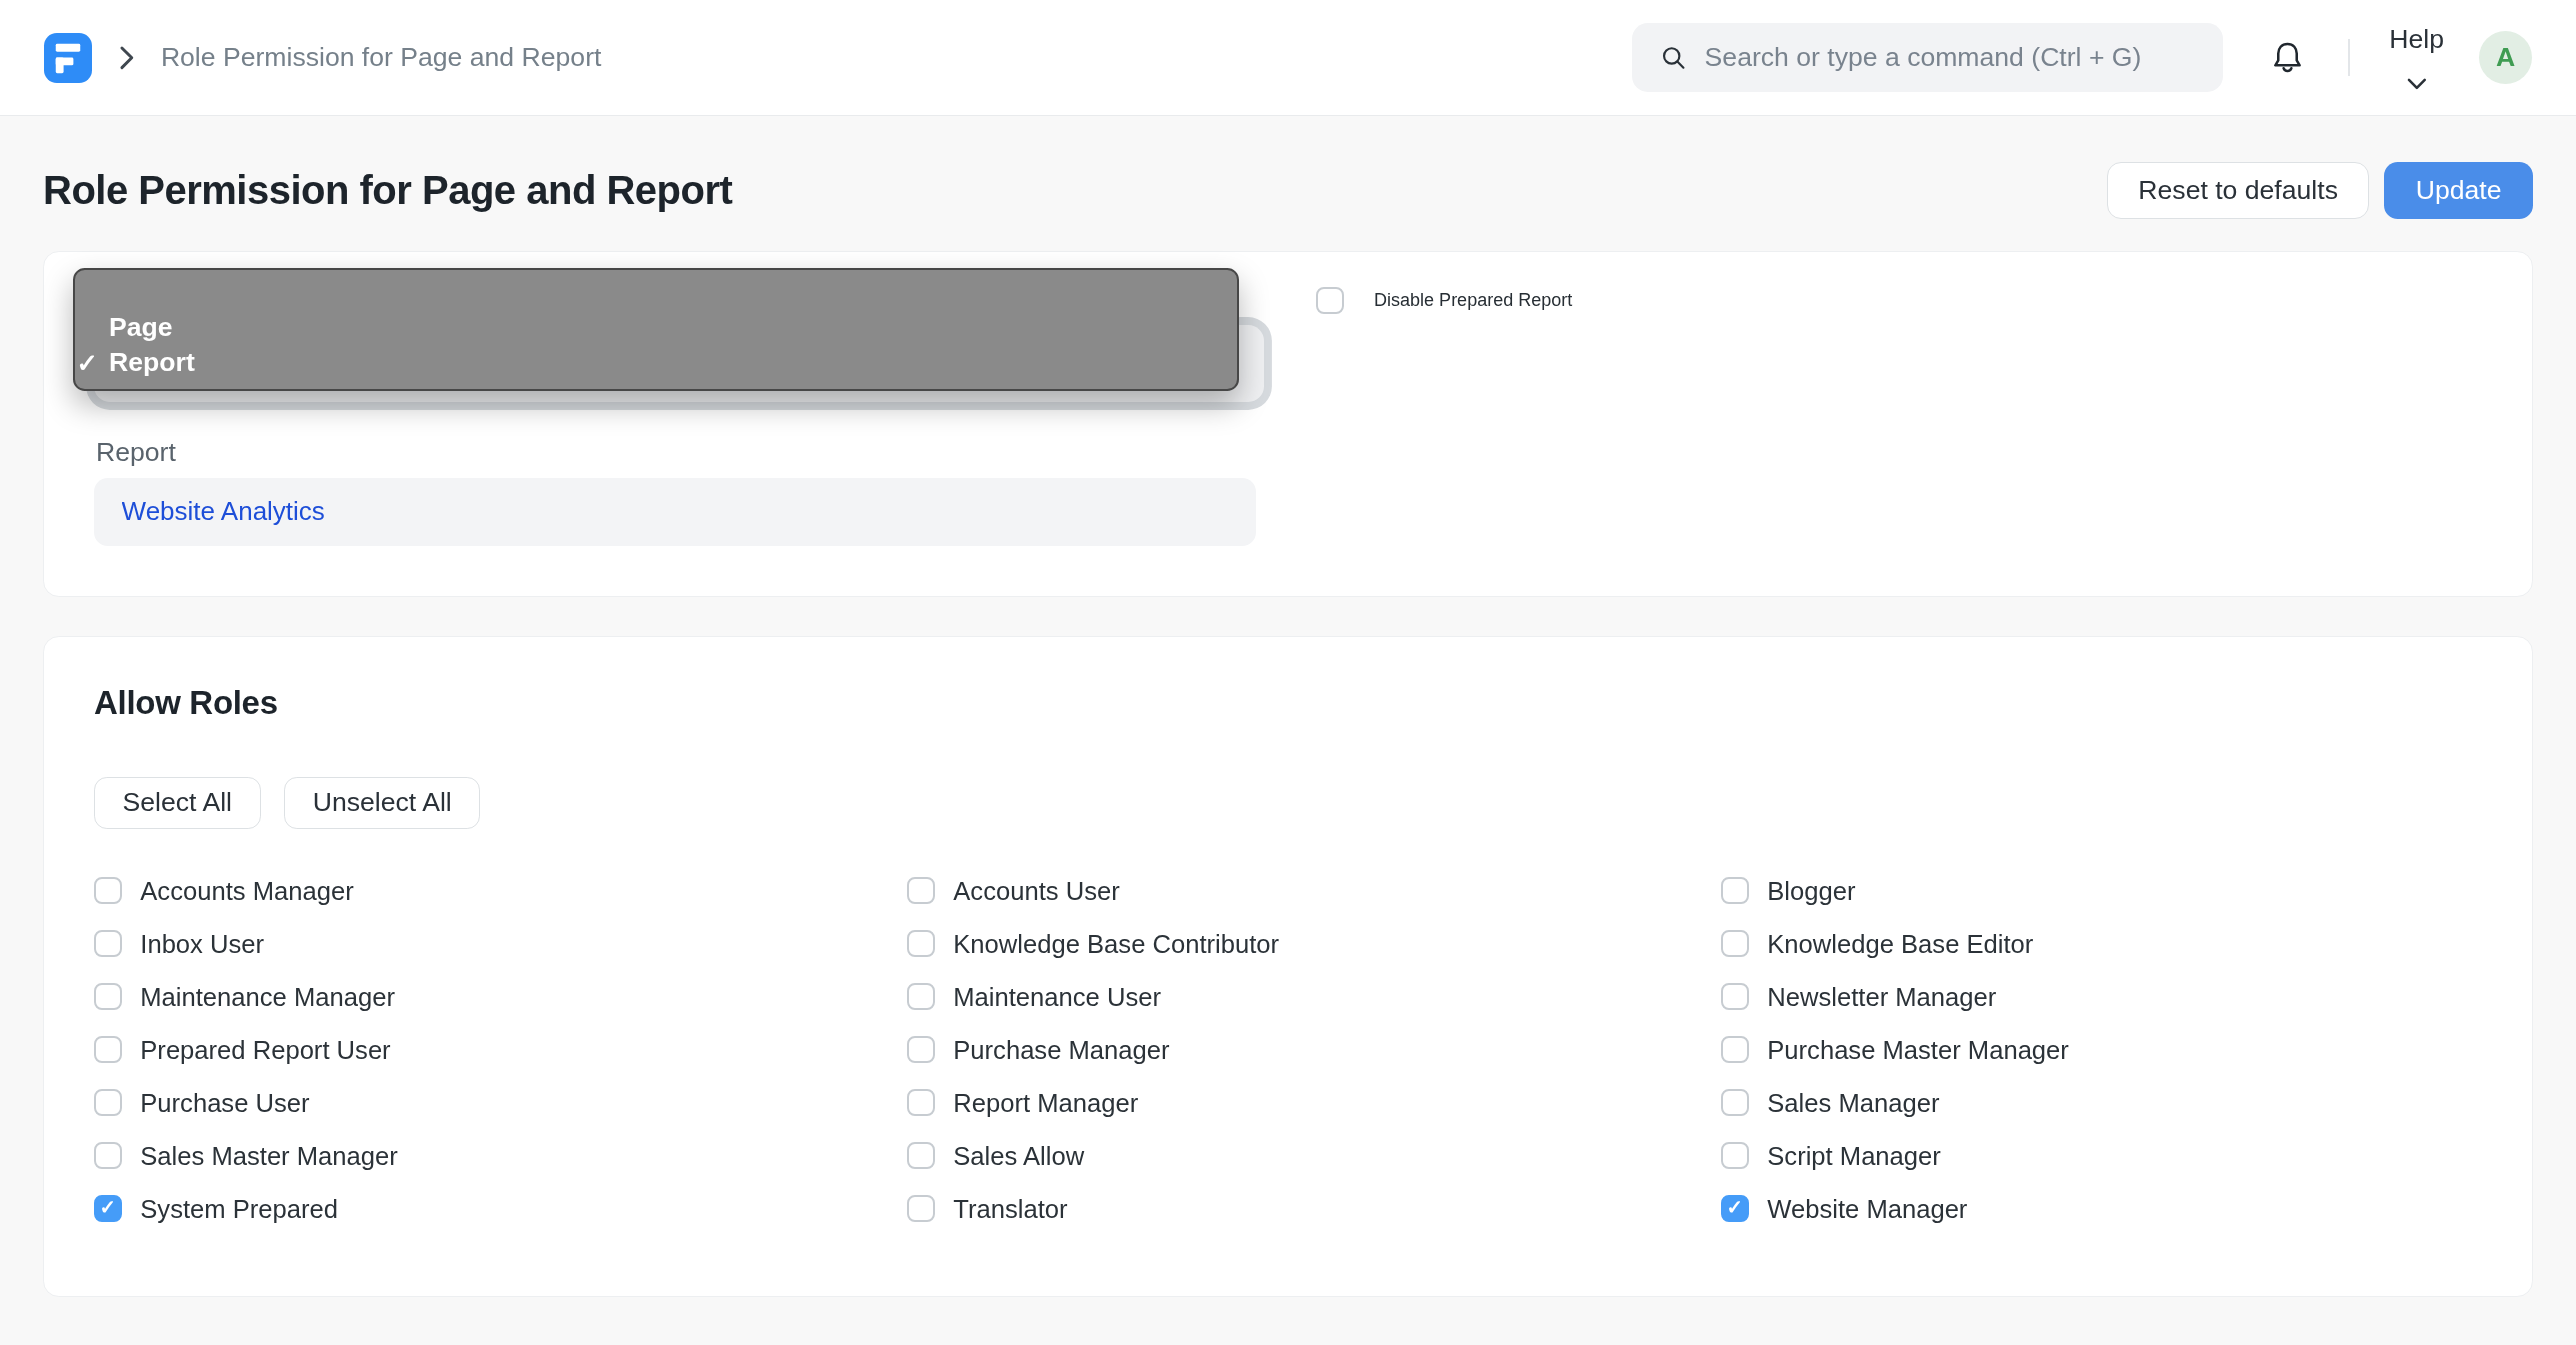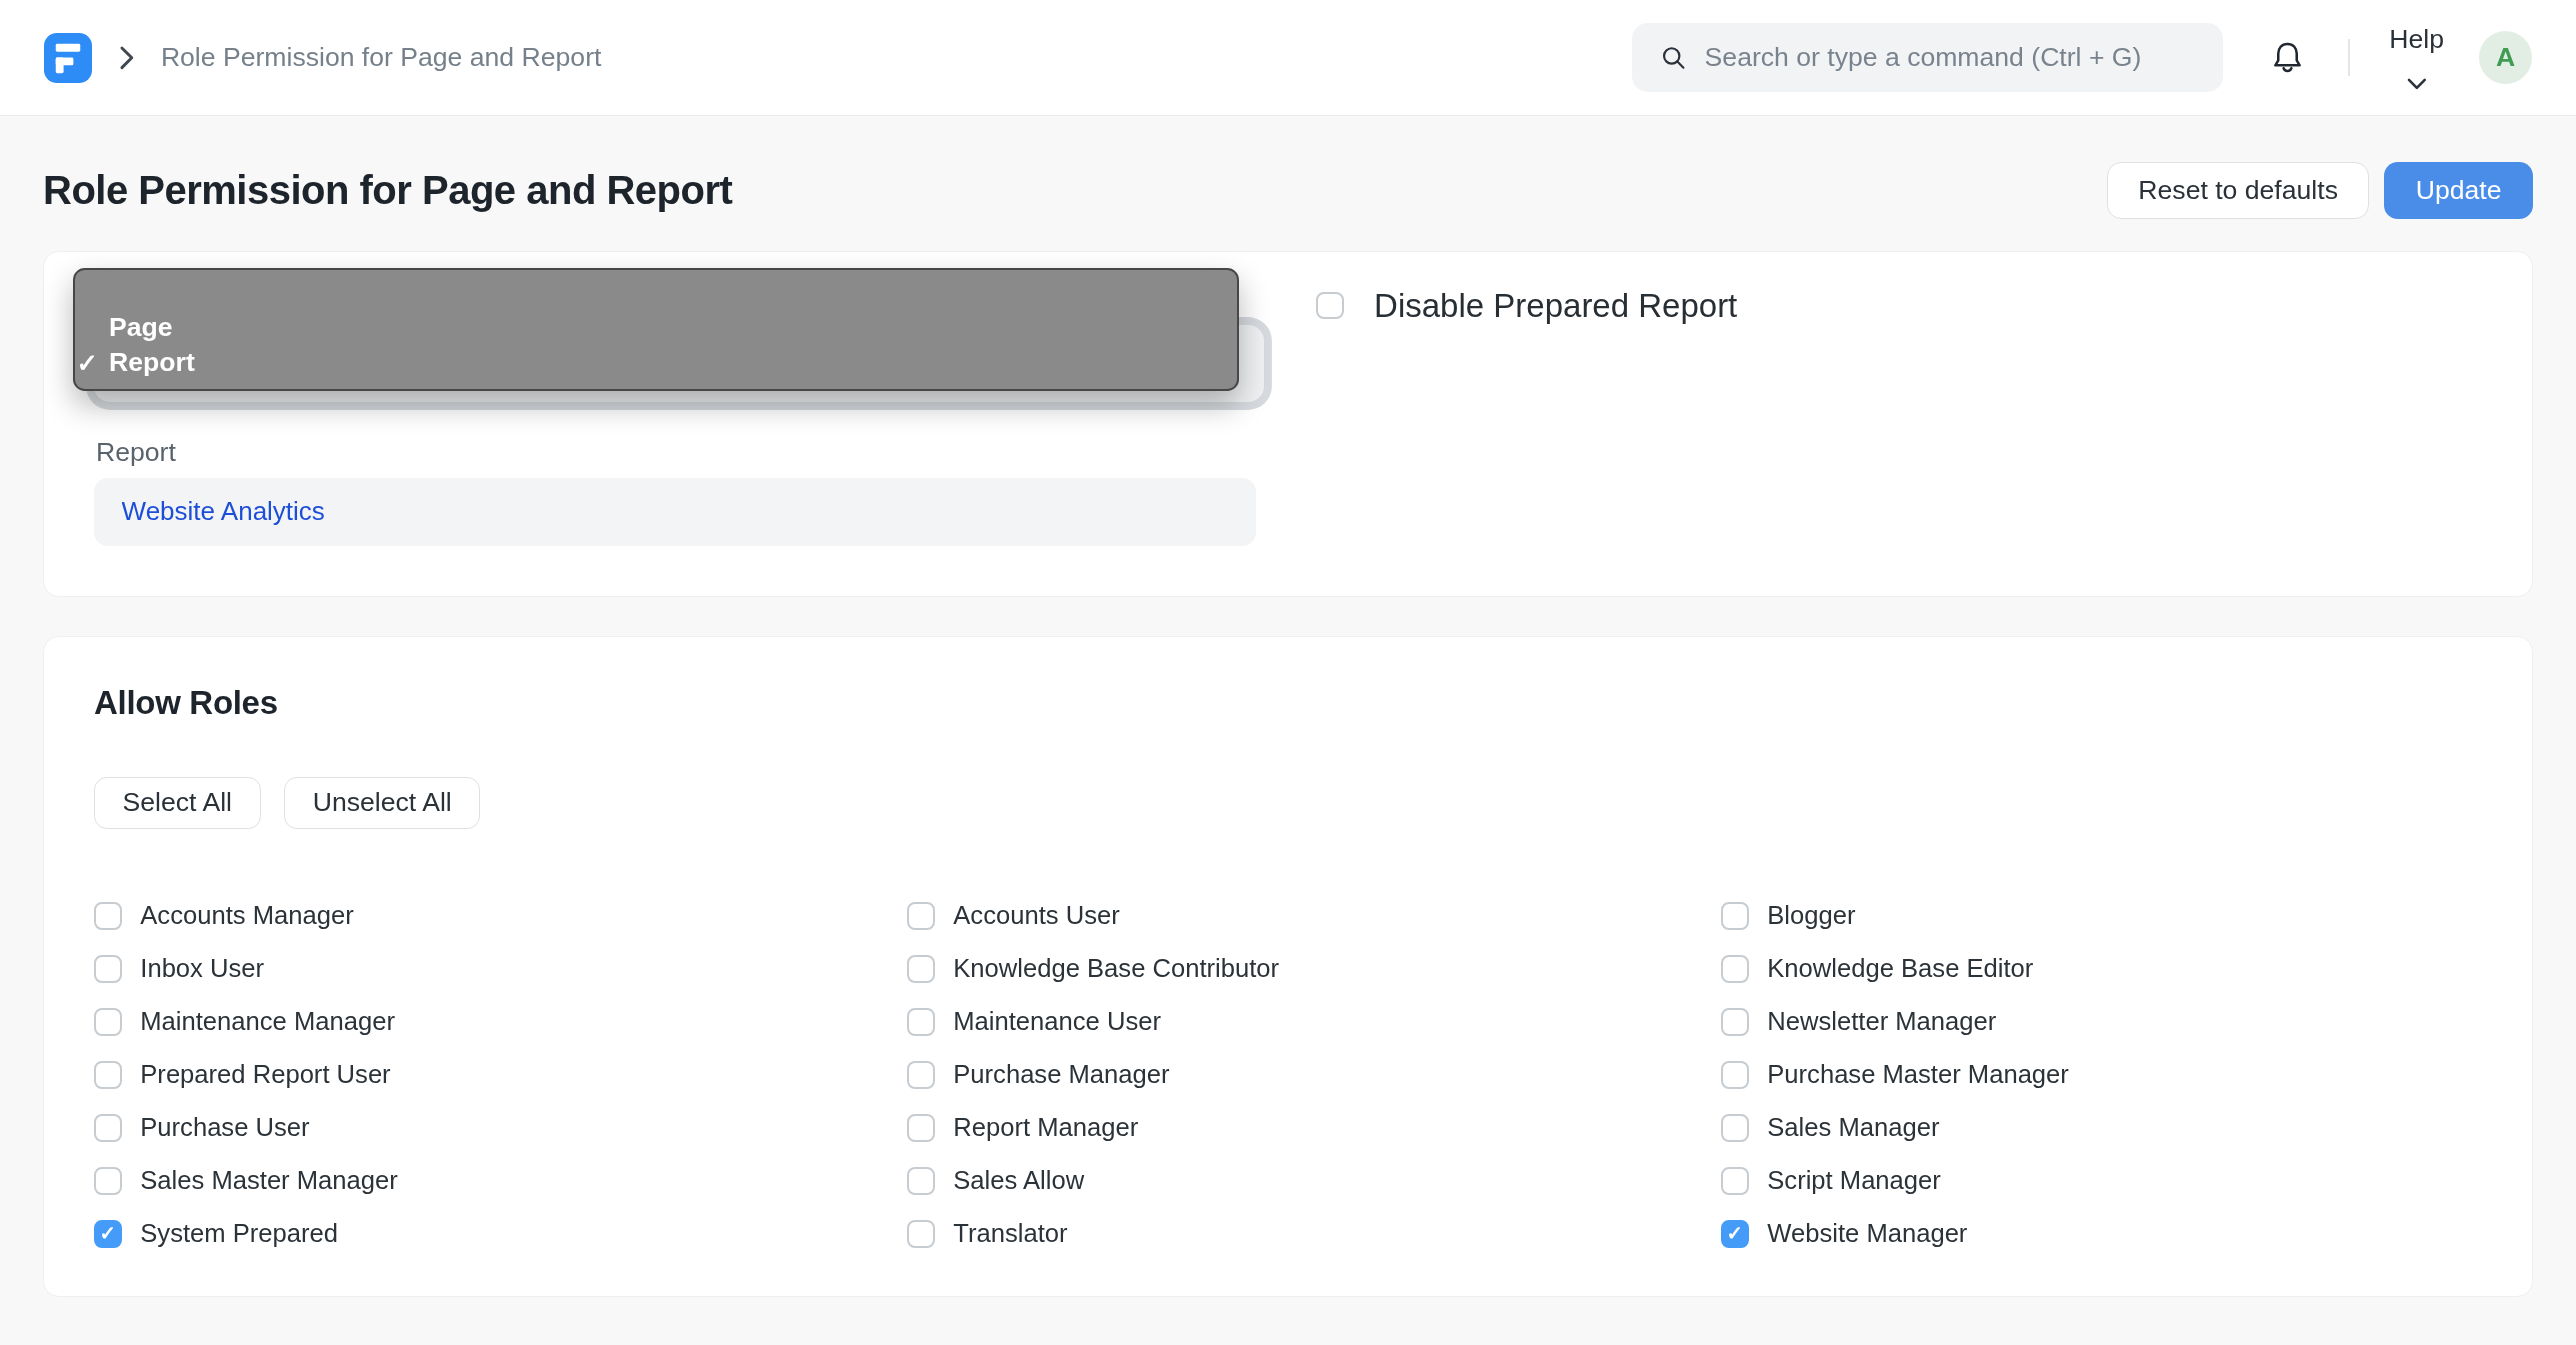--- a/index.html
+++ b/index.html
@@ -160,7 +160,7 @@
     left: 1272px; top: 35px;
     display: flex; align-items: center; gap: 30.5px;
   }
-  .dpr span { font-size: 33px; color: #272e34; }
+  .dpr span { font-size: 18px; color: #272e34; }
 
   .checkbox {
     width: 27.6px; height: 27.6px;

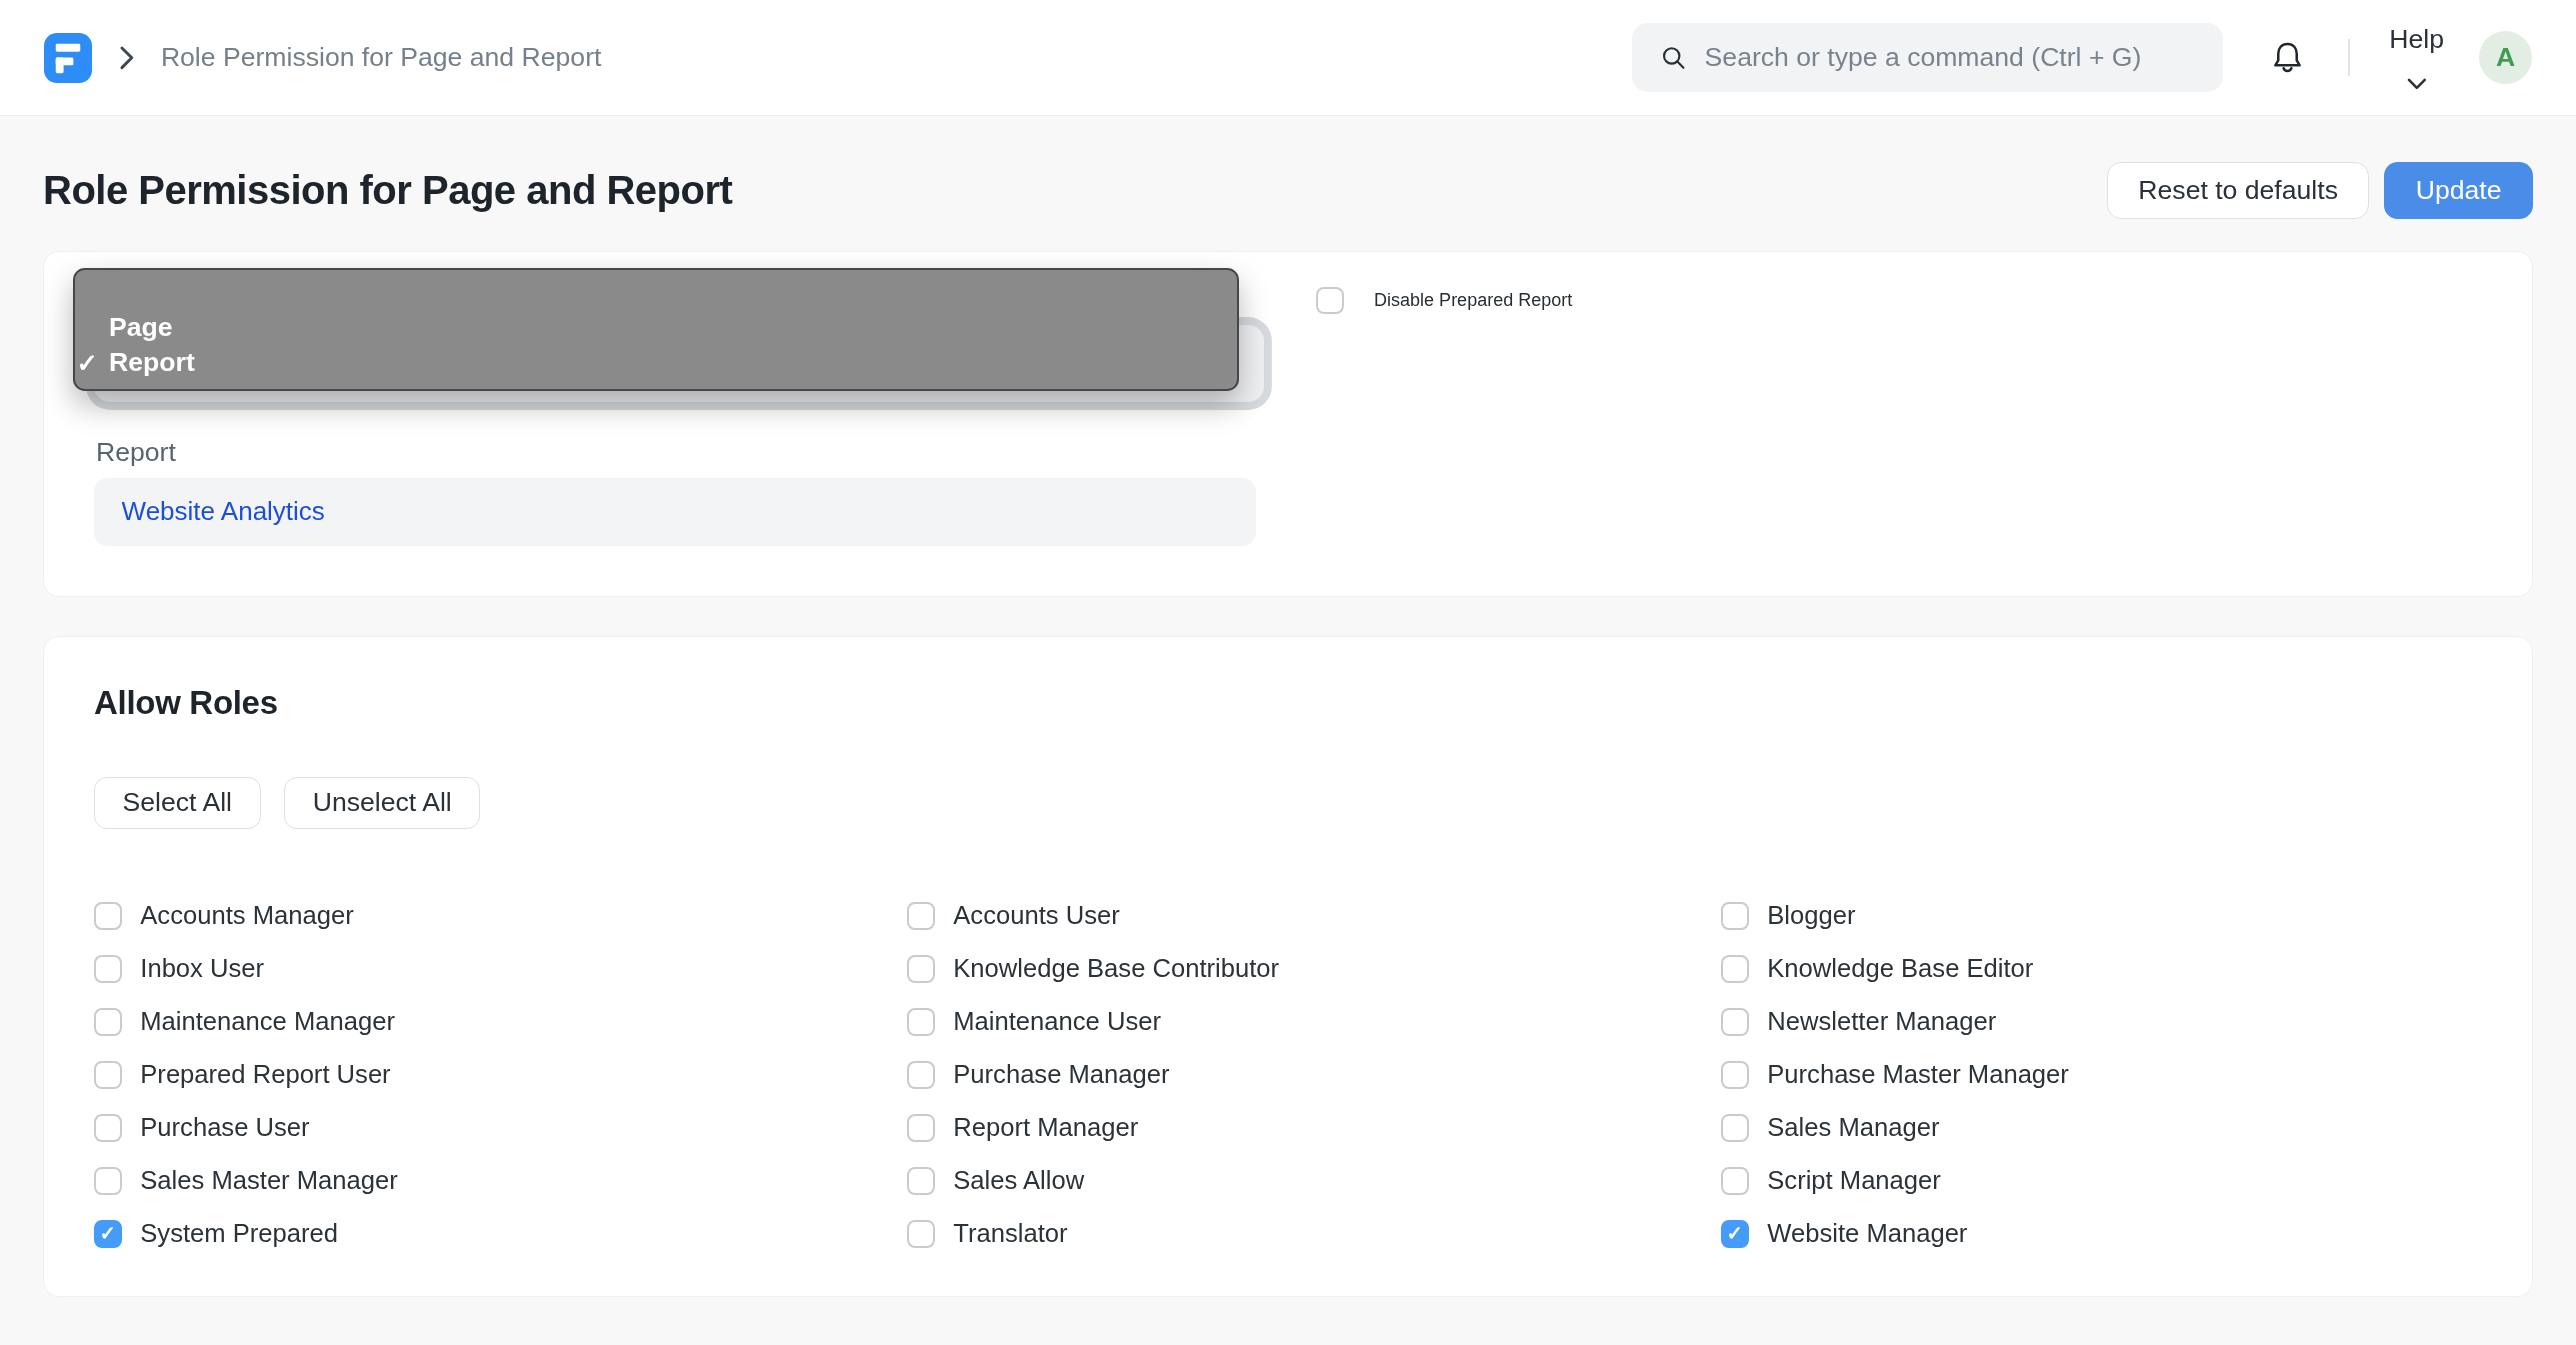--- a/index.html
+++ b/index.html
@@ -193,7 +193,7 @@
     grid-template-columns: 813px 814px 1fr;
     grid-auto-rows: 53px;
   }
-  .role-item { display: flex; align-items: flex-end; gap: 18.7px; }
+  .role-item { display: flex; align-items: flex-start; gap: 18.7px; }
   .role-item span { font-size: 25.6px; color: #2b3238; }
 </style>
 </head>

